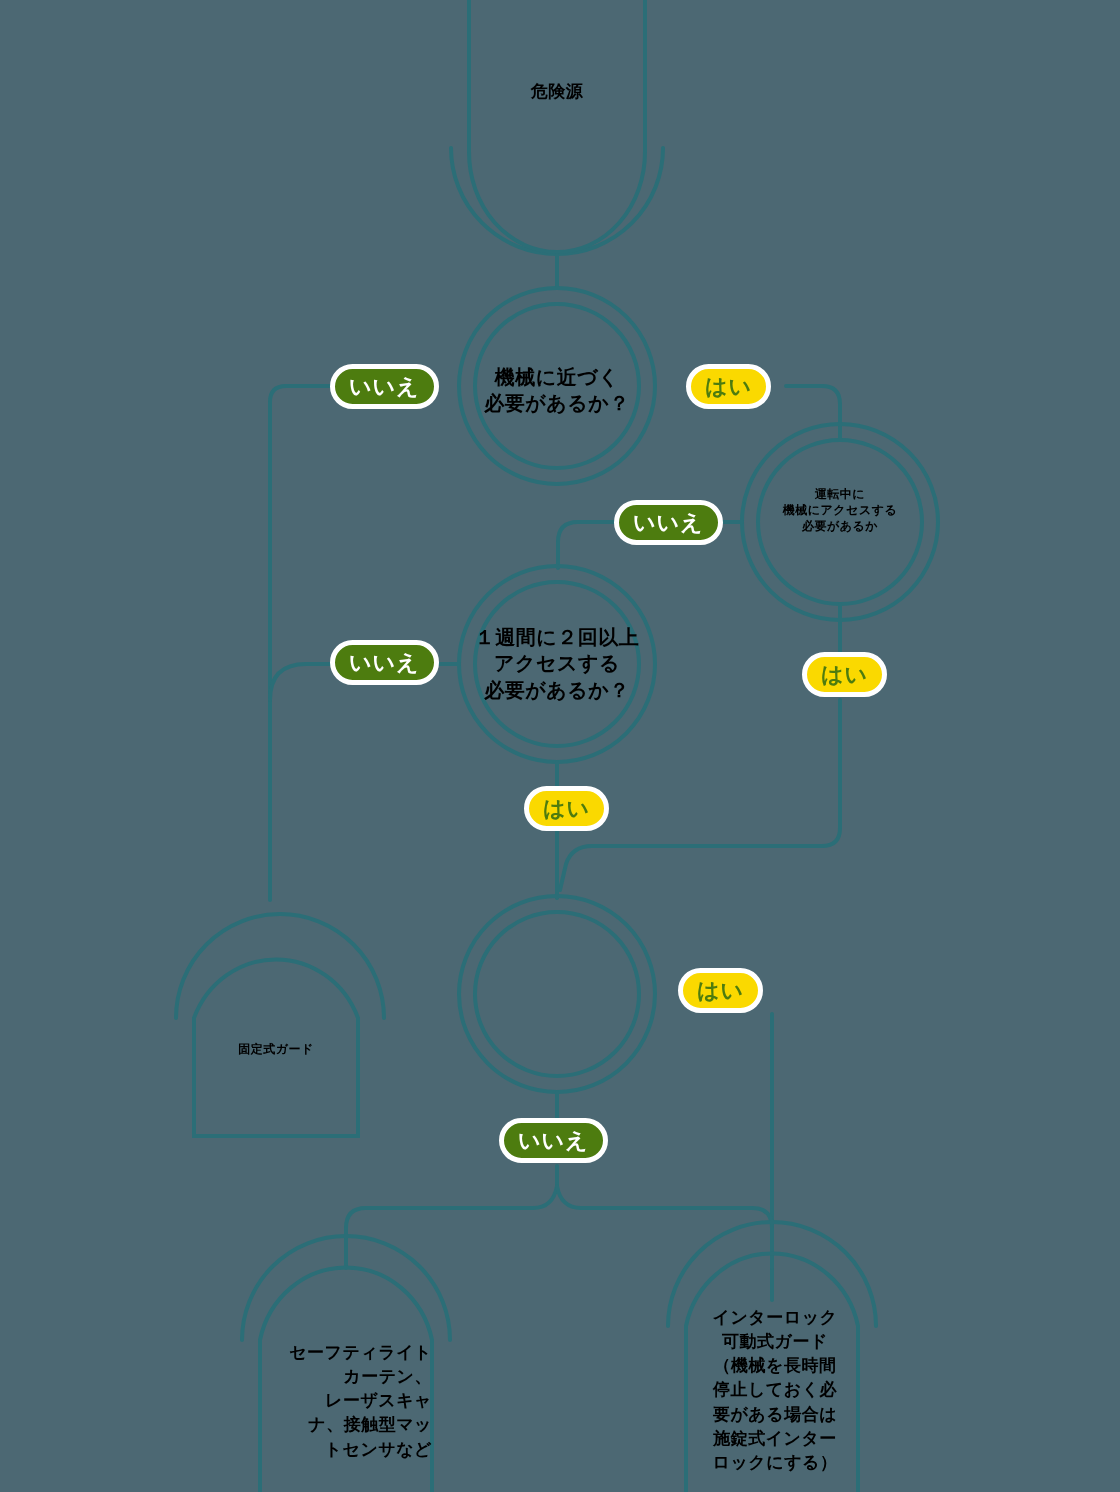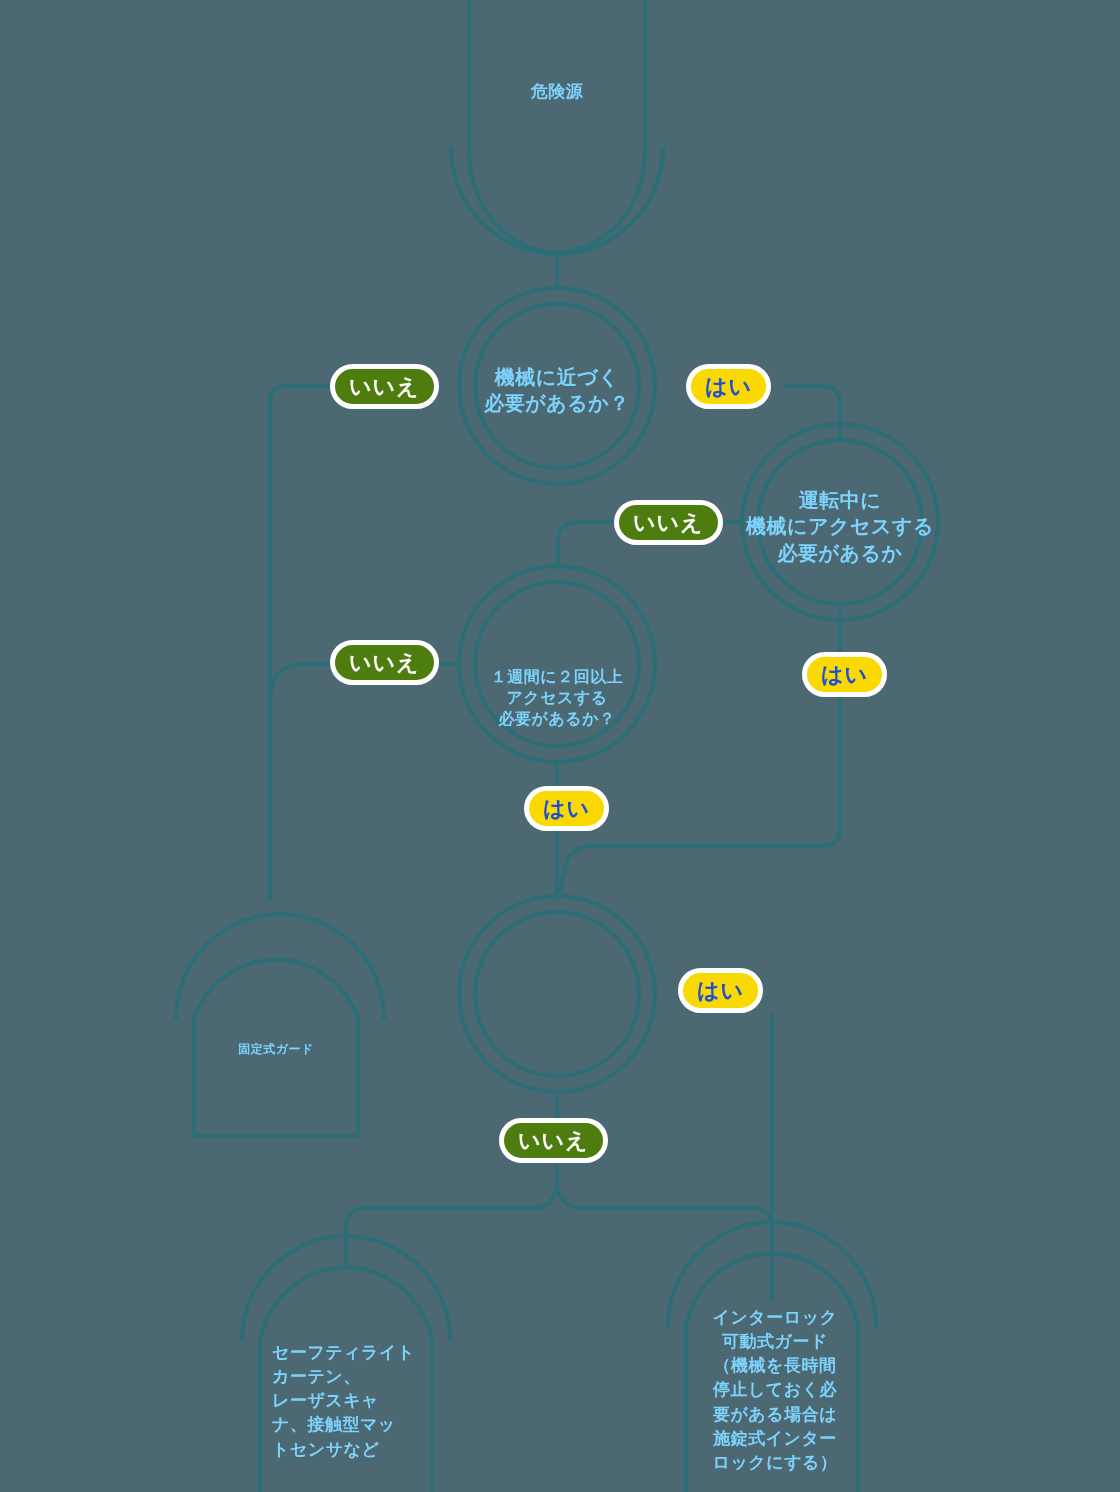--- a/index.html
+++ b/index.html
@@ -16,7 +16,7 @@
 
   .node-label{
     position:absolute;
-    color:#7dd3fc;
+    color:#000000;
     font-weight:bold;
     text-align:center;
     line-height:1.32;

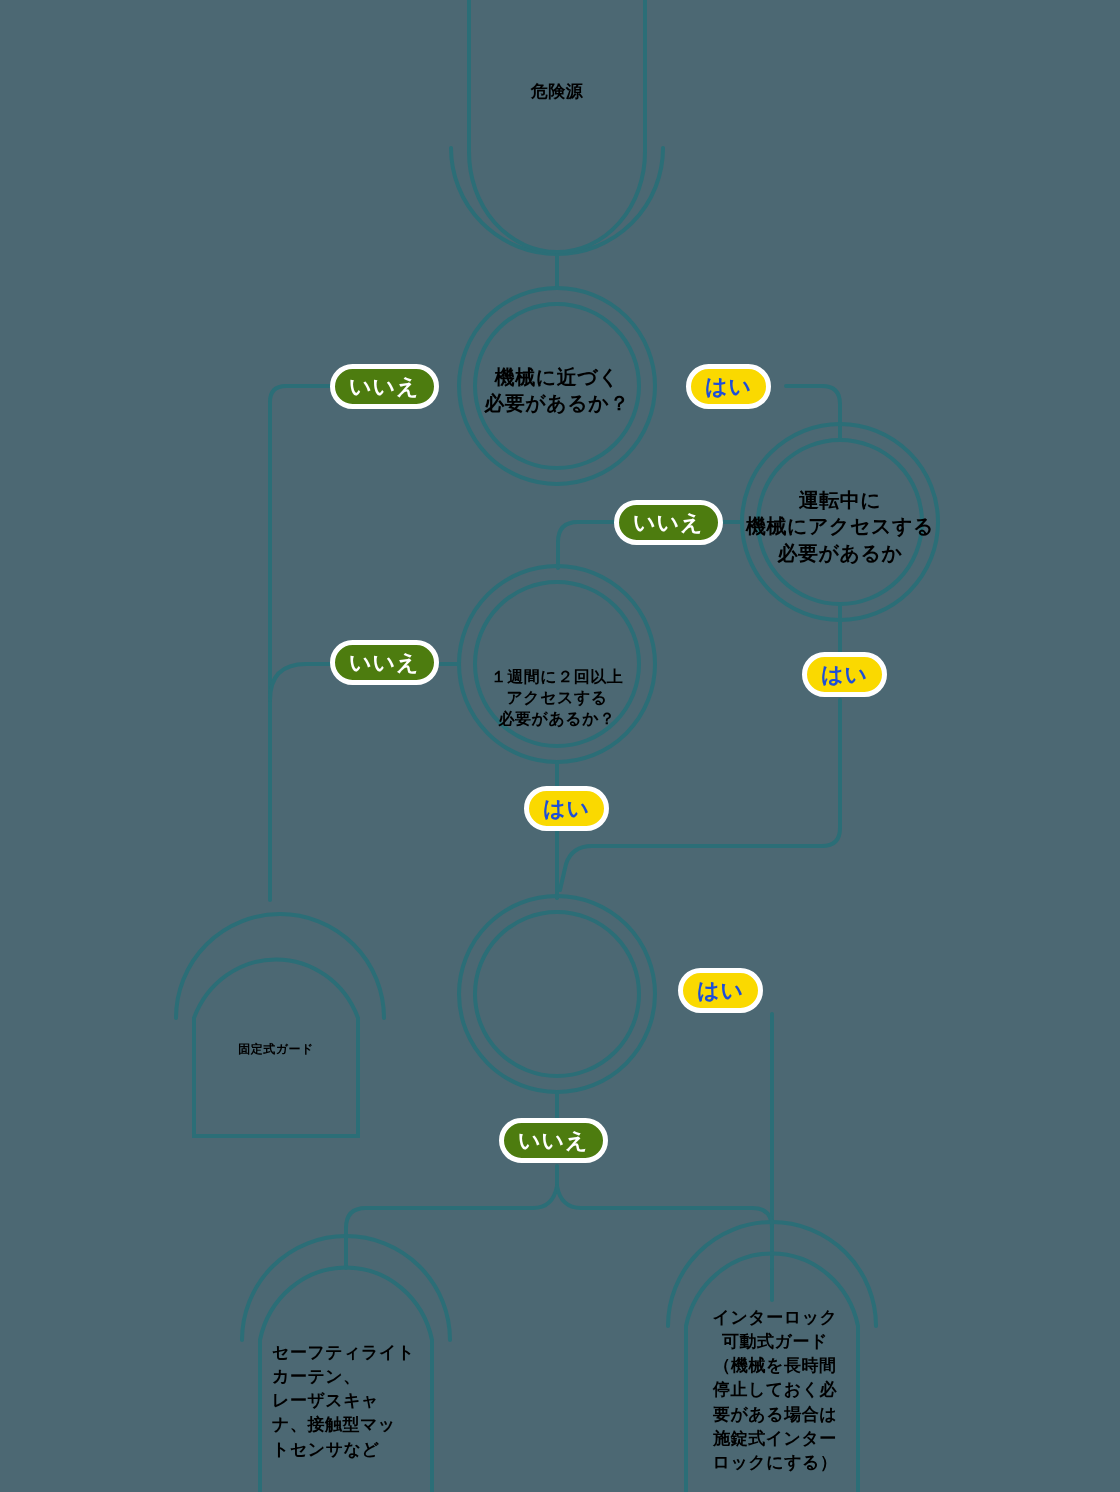--- a/index.html
+++ b/index.html
@@ -36,7 +36,7 @@
     padding:0 14px;
   }
   .badge.no{ background:#4d7c0f; color:#FFFFFF; }
-  .badge.yes{ background:#FAD900; color:#1d4ed8; }
+  .badge.yes{ background:#FAD900; color:#4d7c0f; }
 </style>
 </head>
 <body>

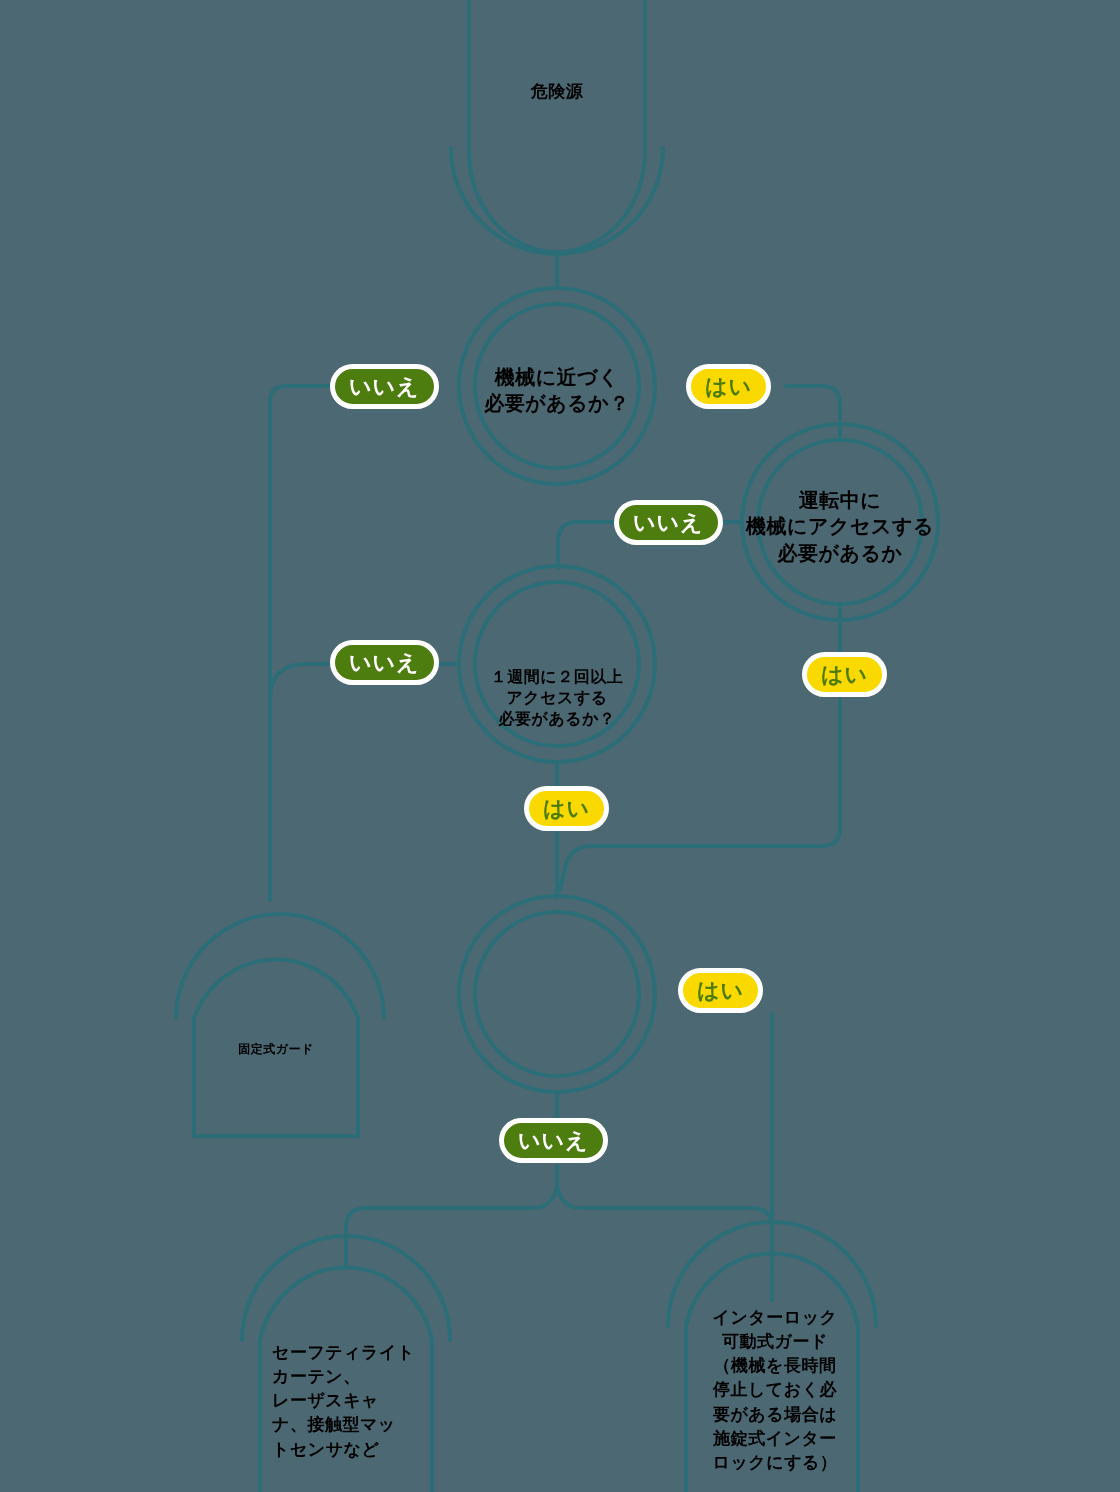--- a/index.html
+++ b/index.html
@@ -100,7 +100,7 @@
   <div class="node-label" style="left:457px;top:364px;width:200px;font-size:20px;">機械に近づく
 必要があるか？</div>
 
-  <div class="node-label" style="left:735px;top:487px;width:210px;font-size:20px;">運転中に
+  <div class="node-label" style="left:735px;top:487px;width:210px;font-size:12px;">運転中に
 機械にアクセスする
 必要があるか</div>
 

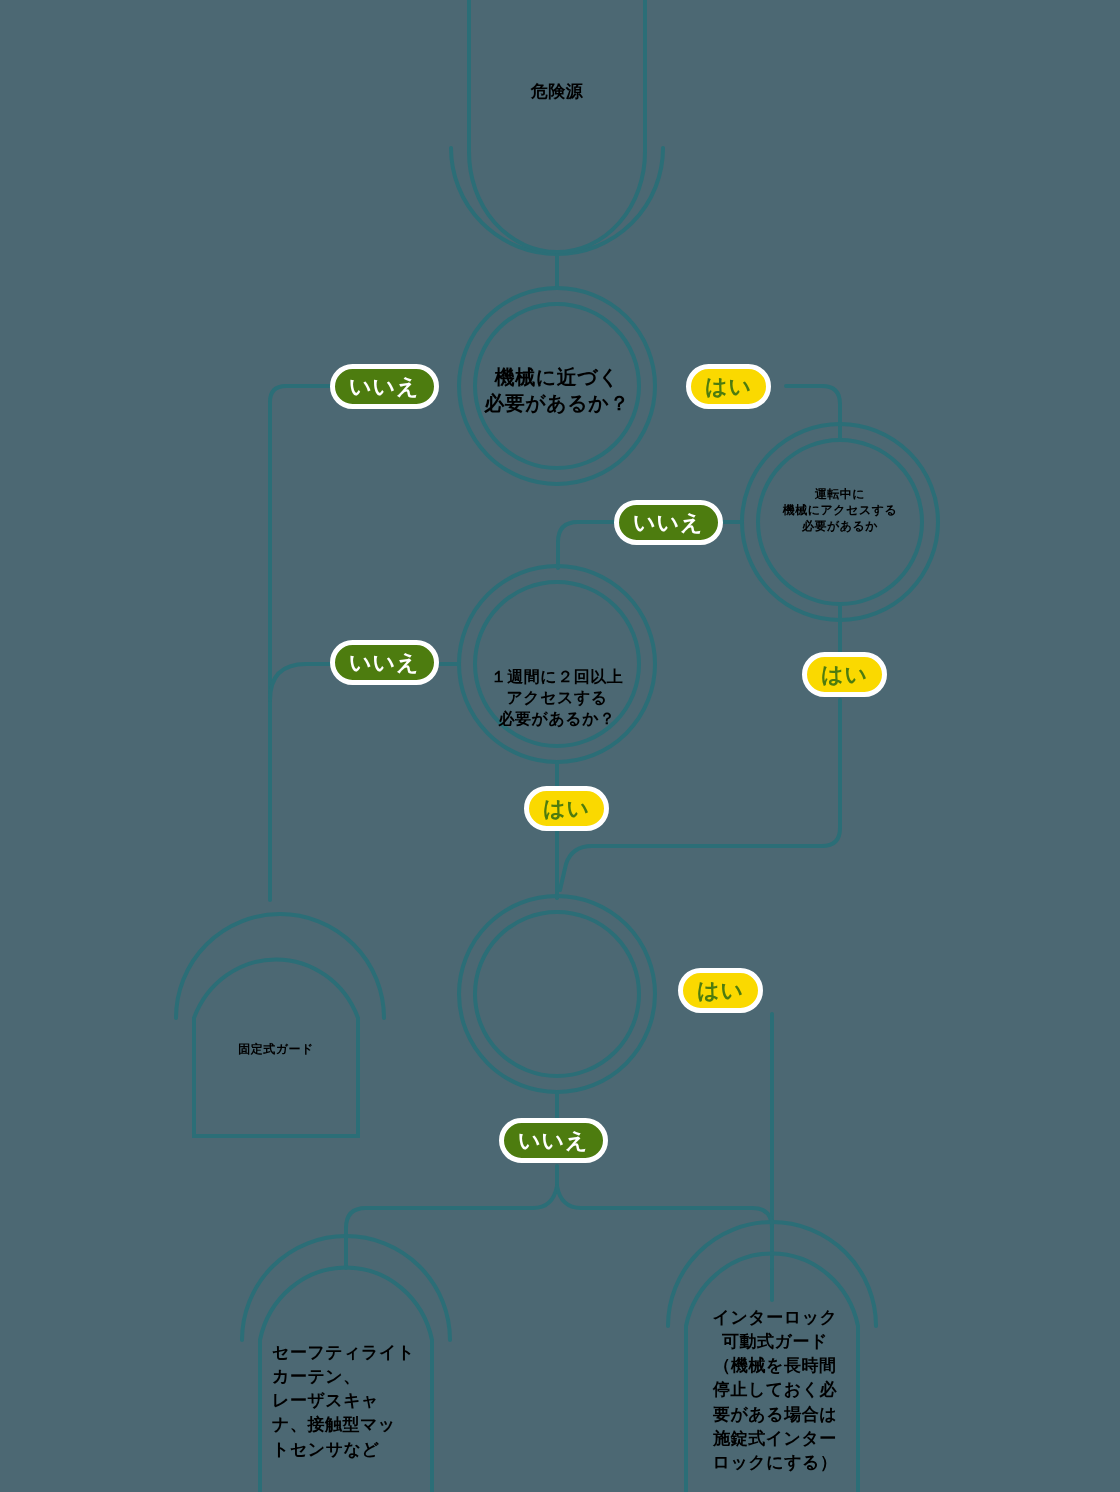--- a/index.html
+++ b/index.html
@@ -104,7 +104,7 @@
 機械にアクセスする
 必要があるか</div>
 
-  <div class="node-label" style="left:452px;top:666px;width:210px;font-size:16px;">１週間に２回以上
+  <div class="node-label" style="left:452px;top:624px;width:210px;font-size:20px;">１週間に２回以上
 アクセスする
 必要があるか？</div>
 

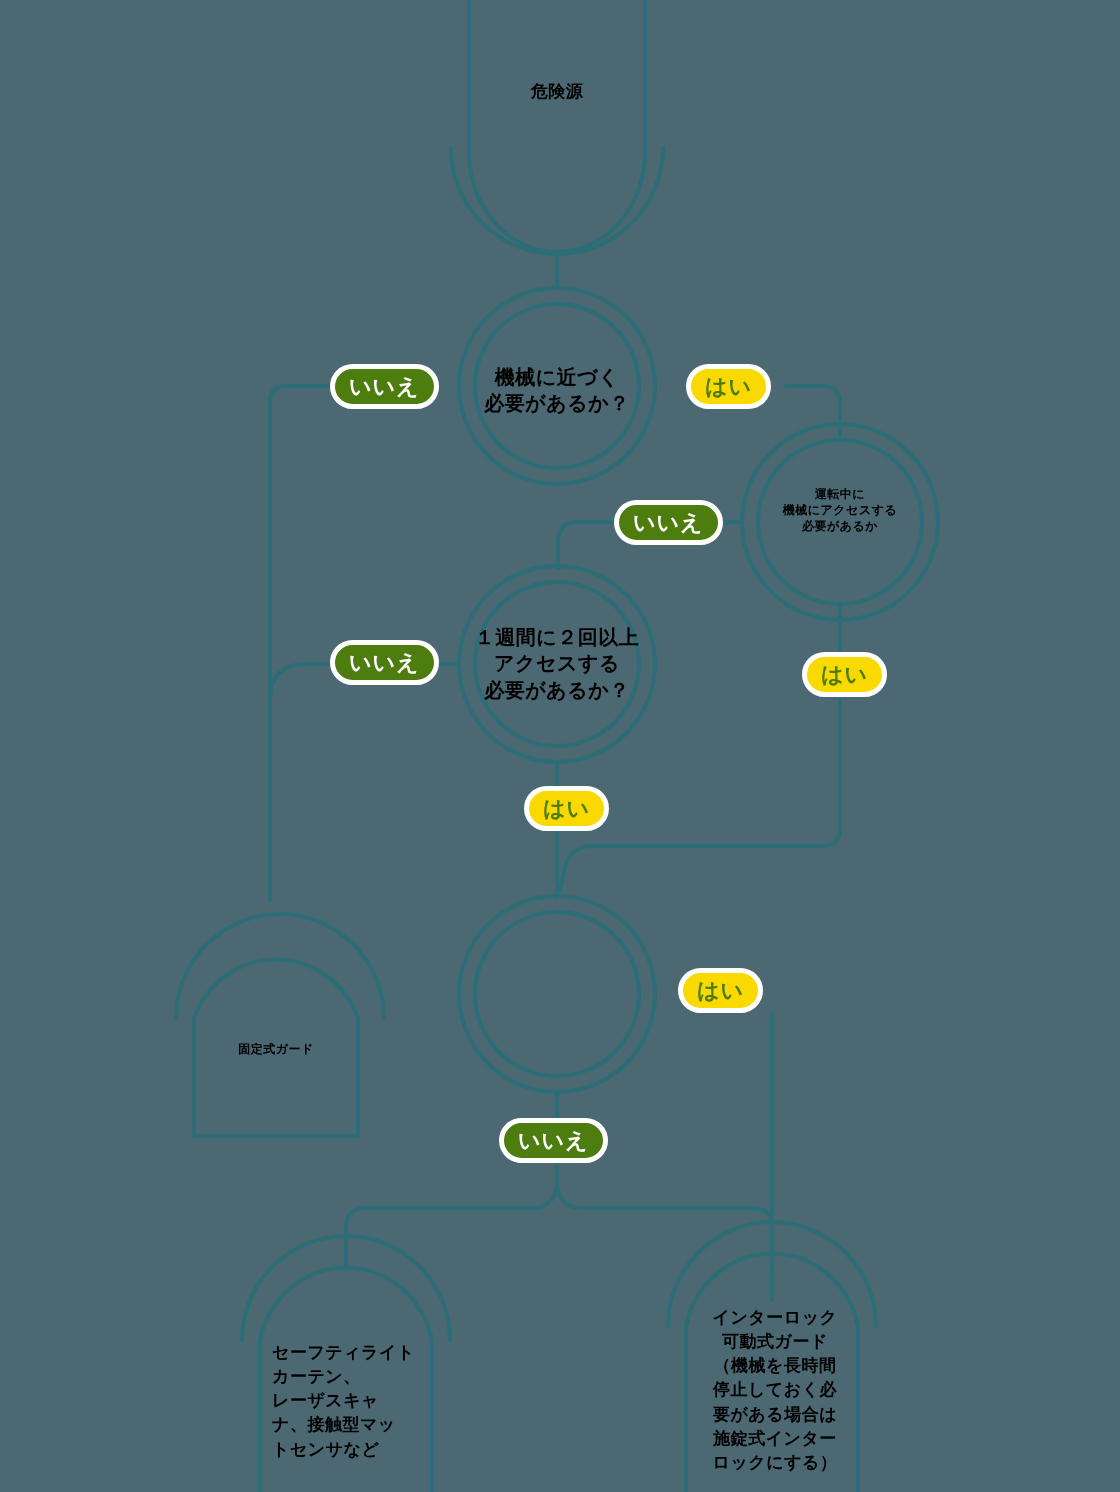--- a/index.html
+++ b/index.html
@@ -111,7 +111,7 @@
 
   <div class="node-label" style="left:176px;top:1042px;width:200px;font-size:12px;">固定式ガード</div>
 
-  <div class="node-label" style="left:272px;top:1340px;width:160px;font-size:17px;text-align:left;line-height:1.42;">セーフティライト
+  <div class="node-label" style="left:272px;top:1340px;width:160px;font-size:17px;text-align:right;line-height:1.42;">セーフティライト
 カーテン、
 レーザスキャ
 ナ、接触型マッ

